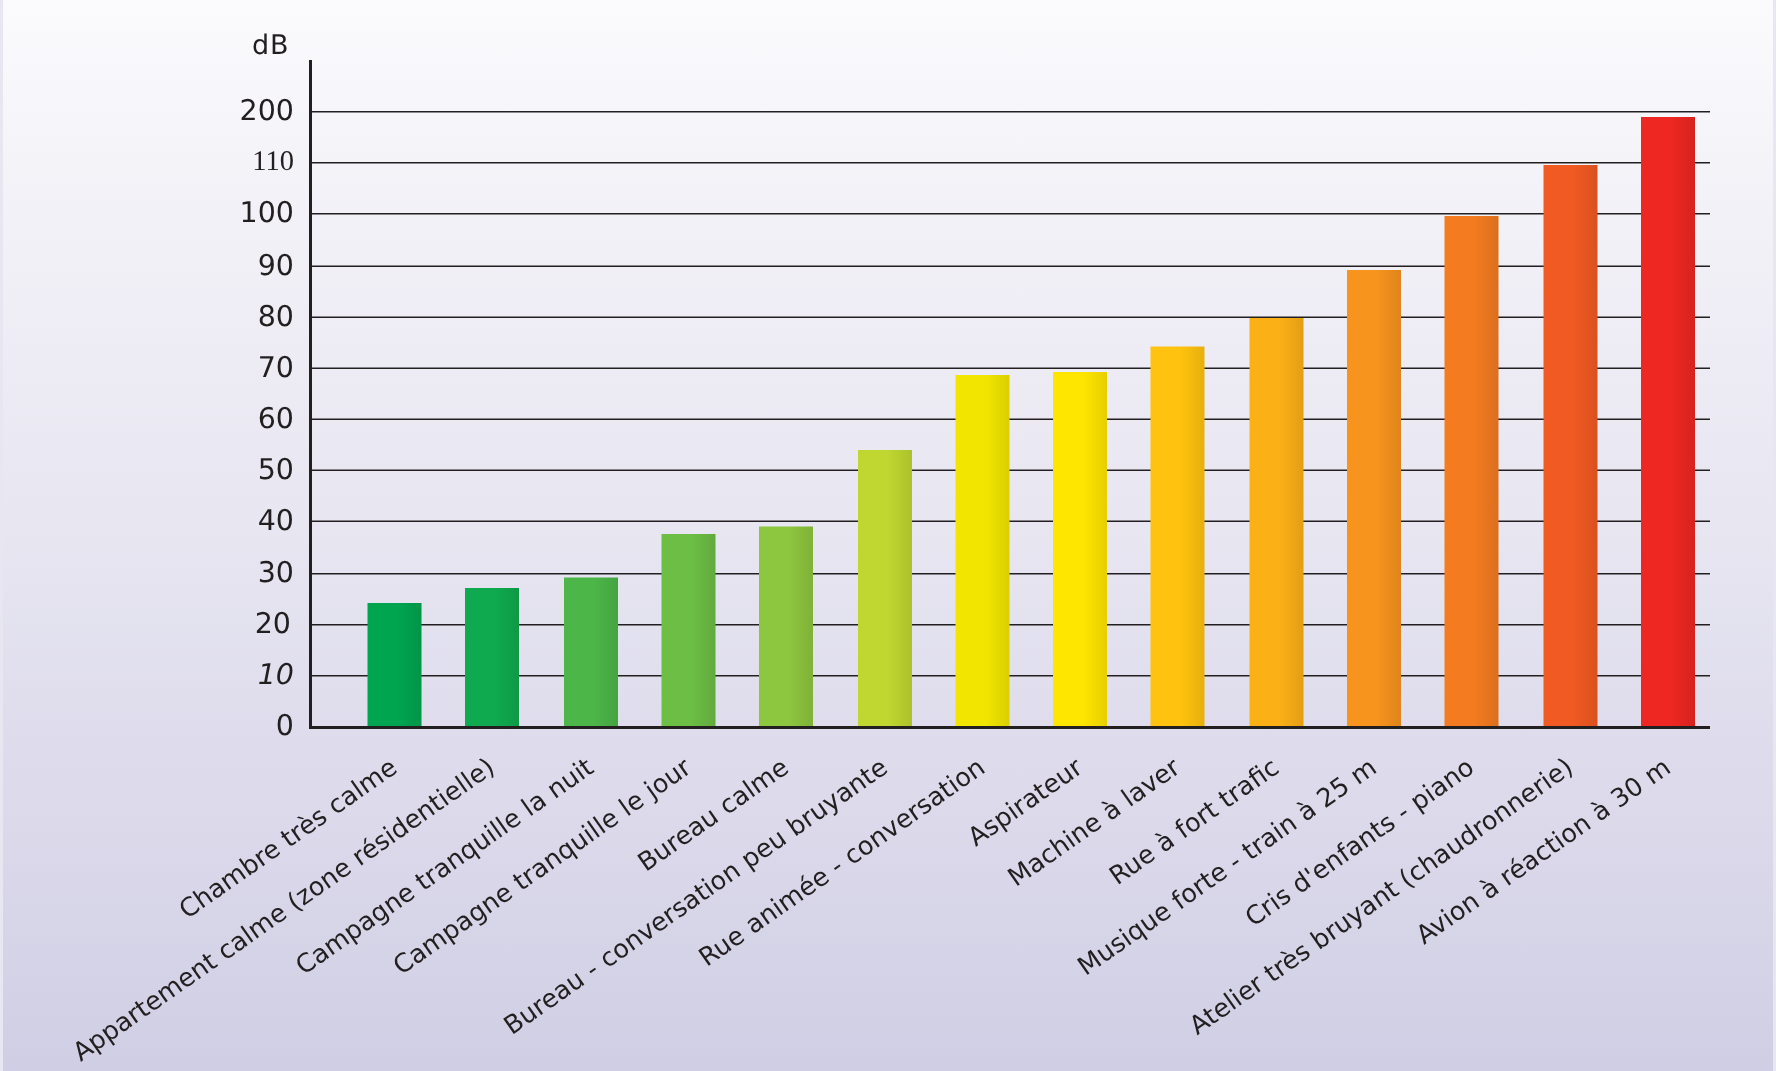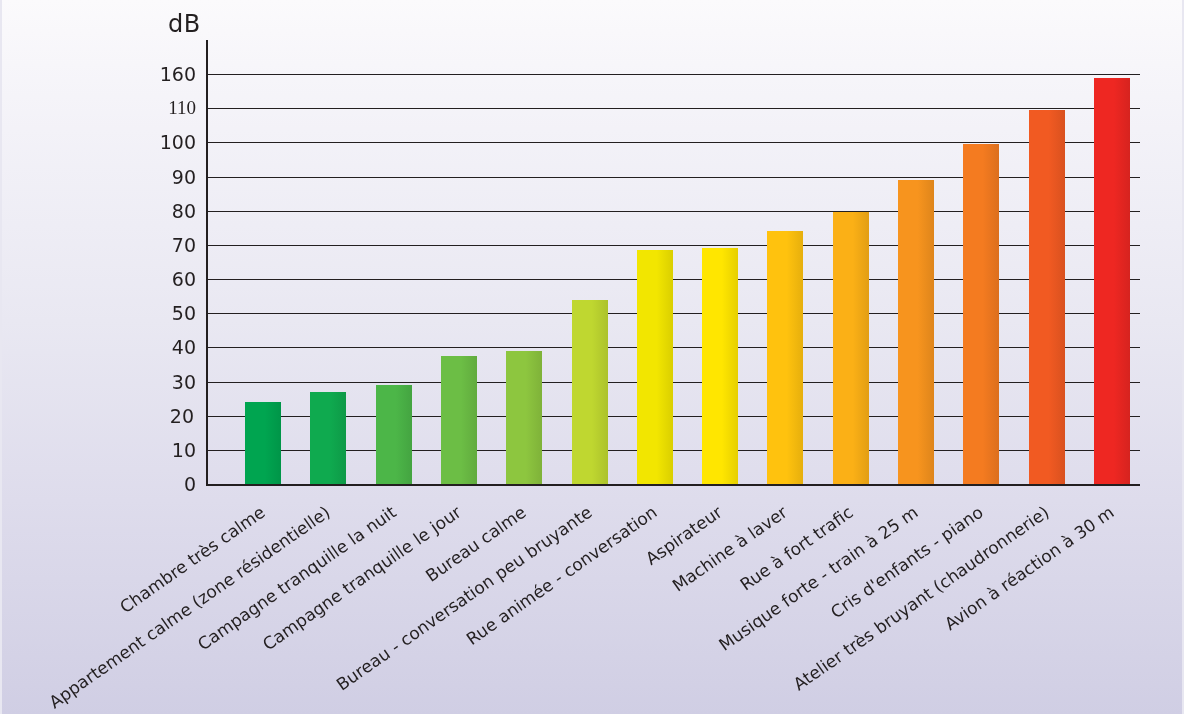--- a/index.html
+++ b/index.html
@@ -33,8 +33,8 @@
   #db-title {
     position: absolute;
     left: 168px;
-    top: 10px;
-    font-size: 24px;
+    top: 20px;
+    font-size: 18px;
     color: #231f20;
     letter-spacing: .5px;
   }

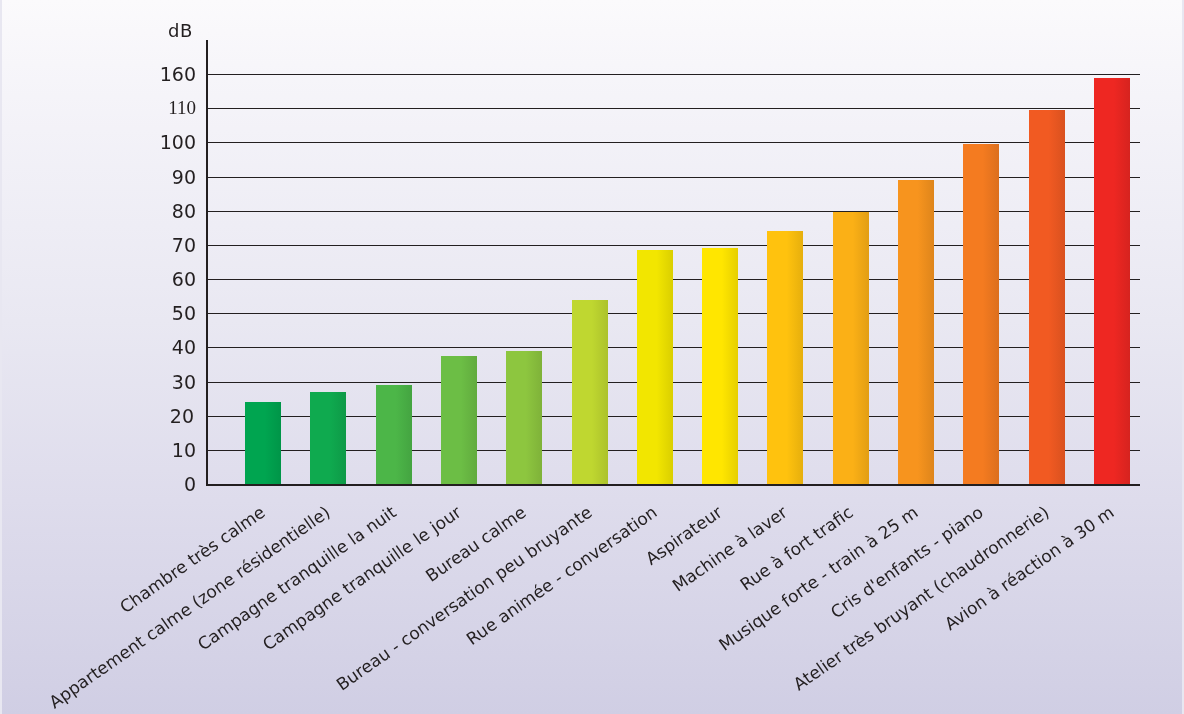--- a/index.html
+++ b/index.html
@@ -162,7 +162,7 @@
       <div class="ytick-label" style="position: absolute; left: 150px; top: 176.615px;">90</div>
       <div class="ytick-label" style="position: absolute; left: 150px; top: 142.462px;">100</div>
       <div class="ytick-label" style="position: absolute; left: 150px; top: 108.308px; font-family: Liberation Serif, serif;">110</div>
-      <div class="ytick-label" style="position: absolute; left: 150px; top: 74.1538px;">160</div>
+      <div class="ytick-label" style="position: absolute; left: 150px; top: 74.1538px;">200</div>
     </div>
 
   <div id="cat-labels">

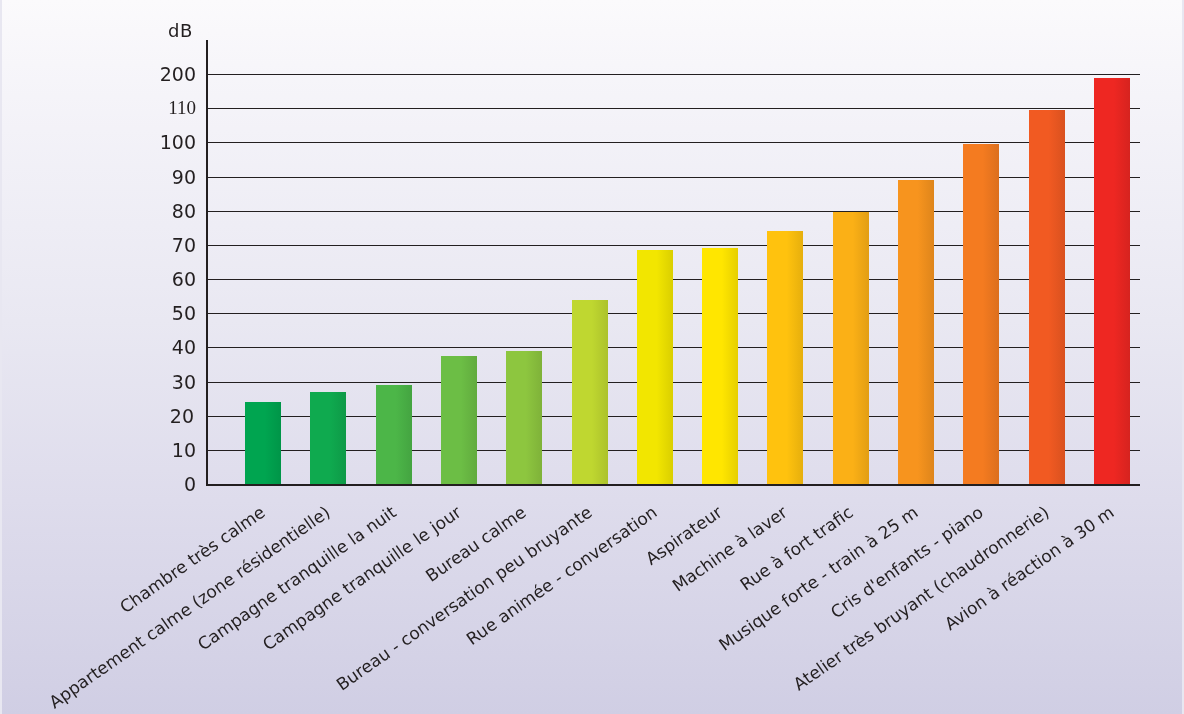--- a/index.html
+++ b/index.html
@@ -151,7 +151,7 @@
 
   <div id="y-labels-outer">
       <div class="ytick-label" style="position: absolute; left: 150px; top: 484px;">0</div>
-      <div class="ytick-label" style="position: absolute; left: 150px; top: 449.846px;">10</div>
+      <div class="ytick-label" style="position: absolute; left: 150px; top: 449.846px; font-style: italic;">10</div>
       <div class="ytick-label" style="position: absolute; left: 148px; top: 415.692px;">20</div>
       <div class="ytick-label" style="position: absolute; left: 150px; top: 381.538px;">30</div>
       <div class="ytick-label" style="position: absolute; left: 150px; top: 347.385px; text-align: right;">40</div>

